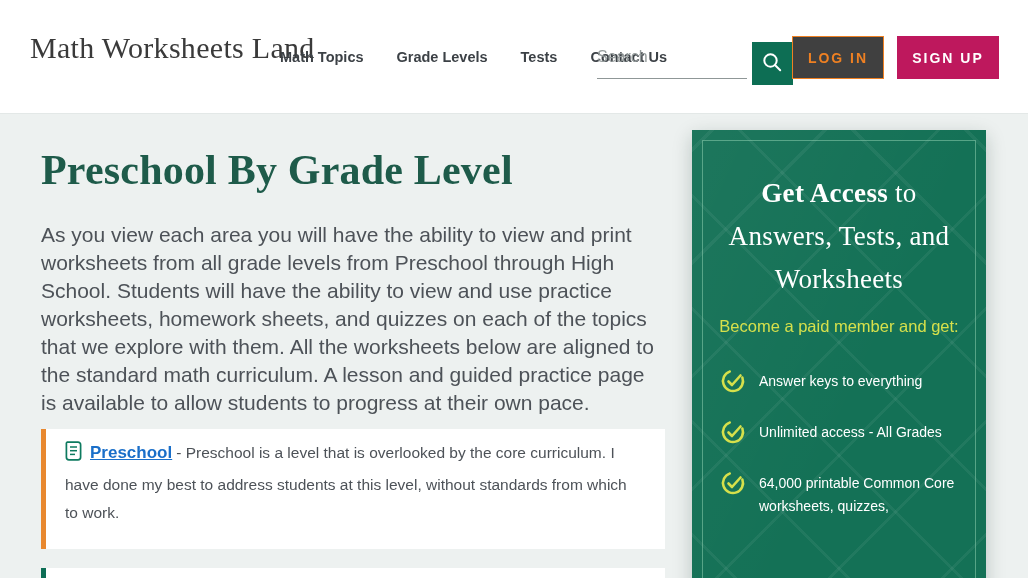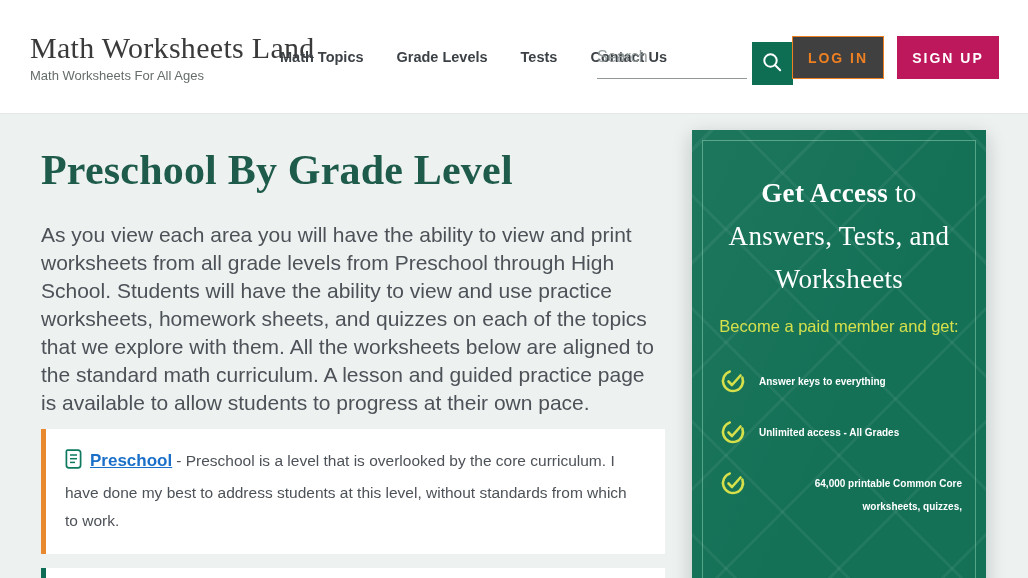--- a/index.html
+++ b/index.html
@@ -110,7 +110,6 @@
   <header>
     <div class="logo">
       <div class="logo-title">Math Worksheets Land</div>
-      <div class="logo-tagline">Math Worksheets For All Ages</div>
     </div>
 
     <nav class="main-nav">

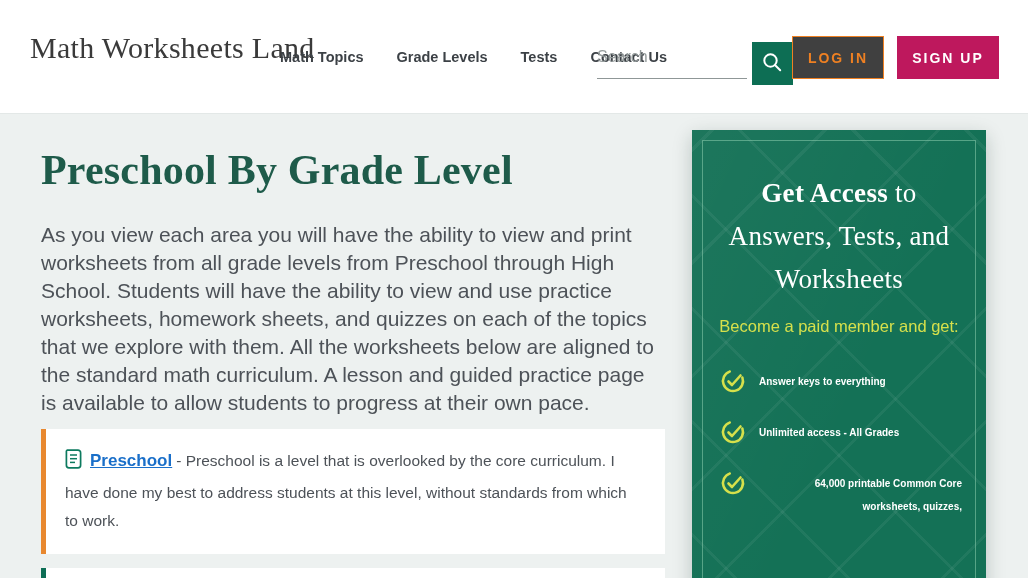--- a/index.html
+++ b/index.html
@@ -100,7 +100,7 @@
   }
   .benefit { display:flex; gap:13px; align-items:flex-start; }
   .benefit .check { flex:0 0 26px; margin-top:-2px; }
-  .benefit .benefit-text { color:#ffffff; font-weight:700; font-size:10px; line-height:23px;text-align:right; }
+  .benefit .benefit-text { color:#ffffff; font-weight:400; font-size:14px; line-height:23px; }
 </style>
 </head>
 <body>

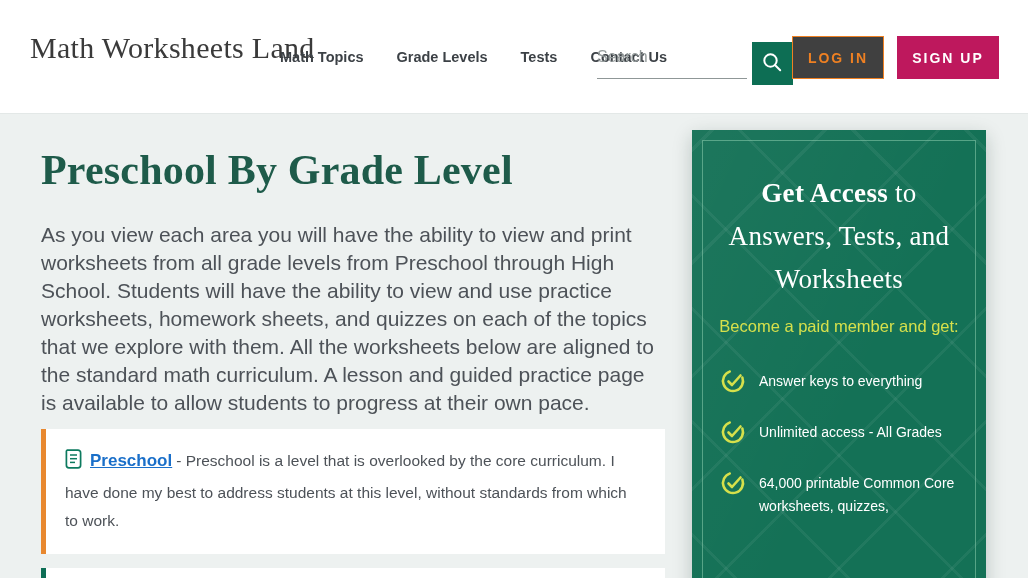--- a/index.html
+++ b/index.html
@@ -61,7 +61,7 @@
   .grade-card {
     position:absolute; left:41px; width:624px; background:#ffffff;
   }
-  .card-preschool { top:429px; min-height:120px; border-left:5px solid #e8882f; padding:18px 22px 18px 19px; }
+  .card-preschool { top:429px; min-height:120px; border-left:5px solid #e8882f; padding:10px 22px 18px 19px; }
   .card-next { top:568px; height:30px; border-left:5px solid #0d6e55; }
   .card-text { font-size:15.5px; line-height:28.5px; color:#4d5258; }
   .doc-icon { display:inline-block; vertical-align:-3px; margin-right:8px; }

